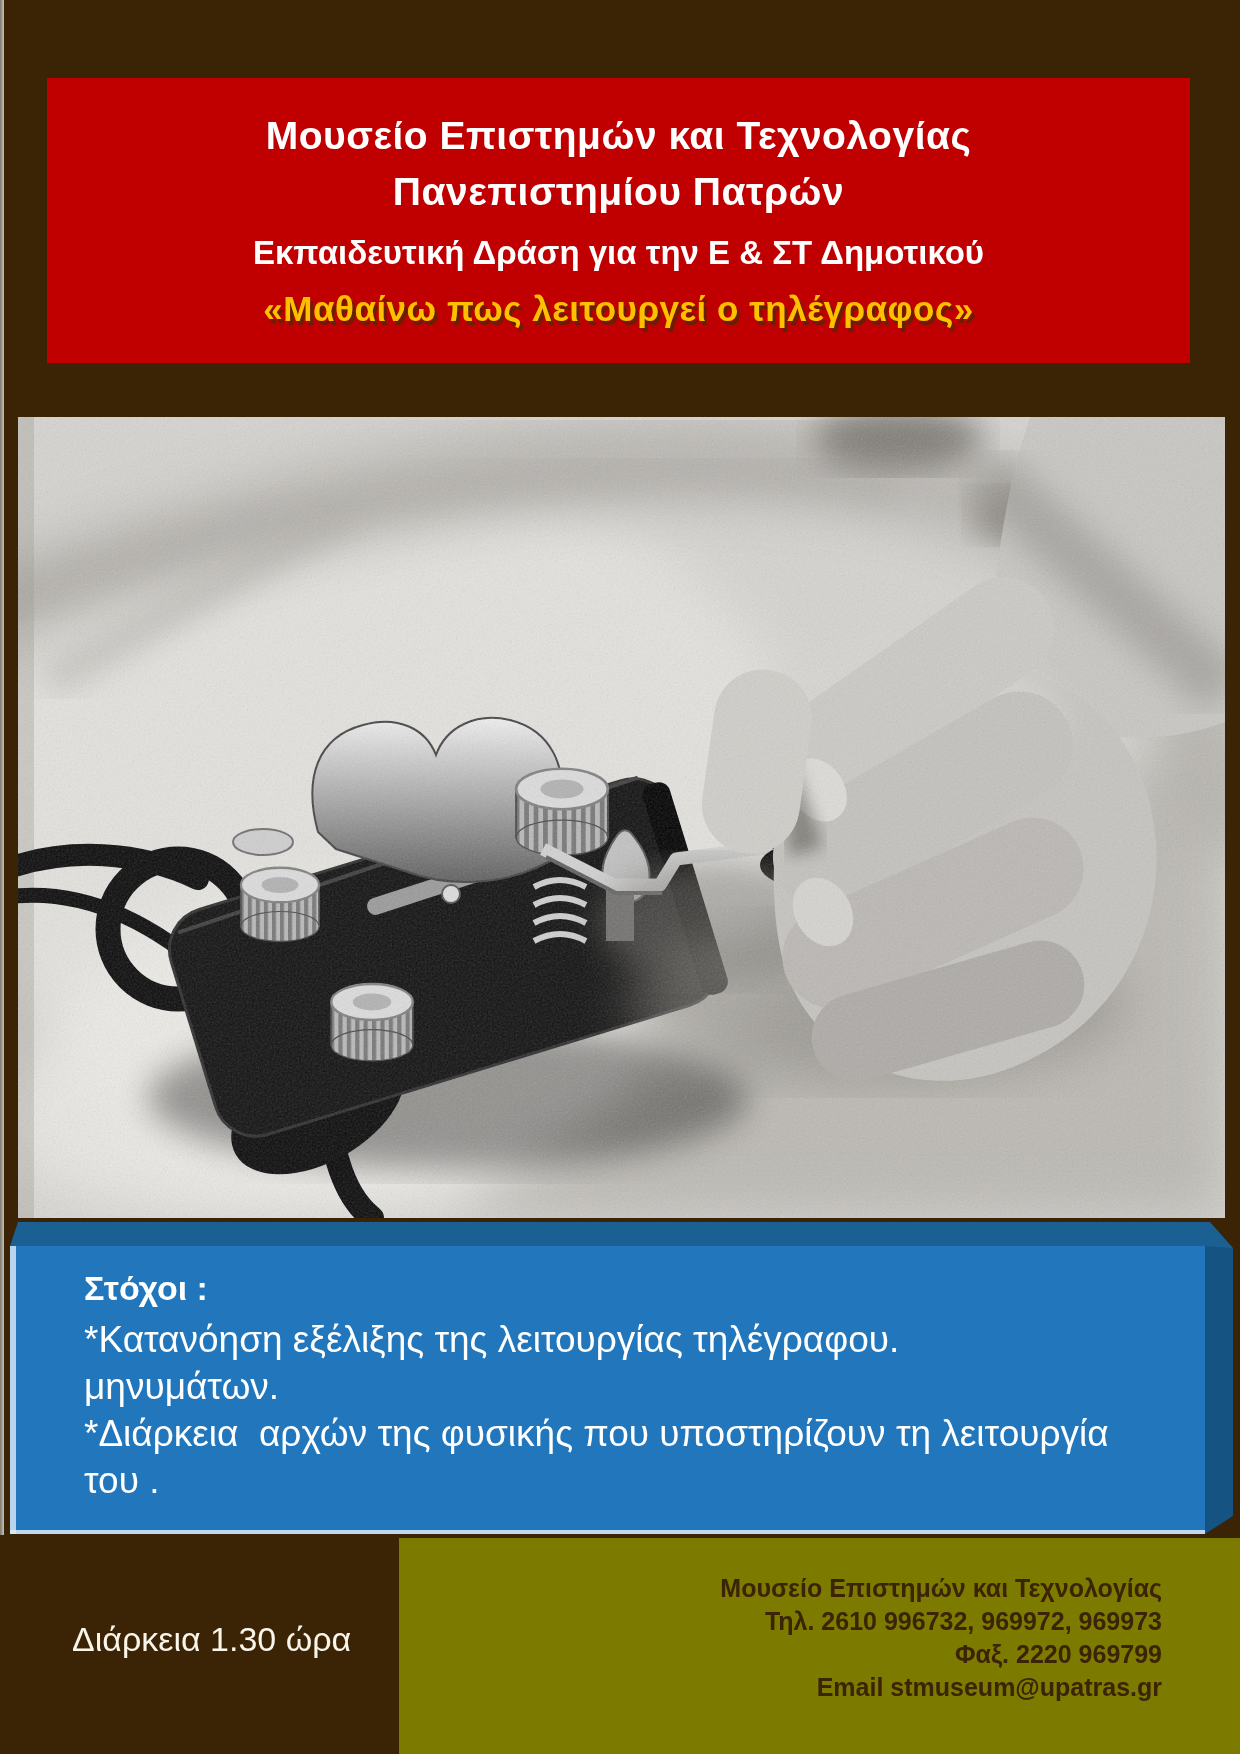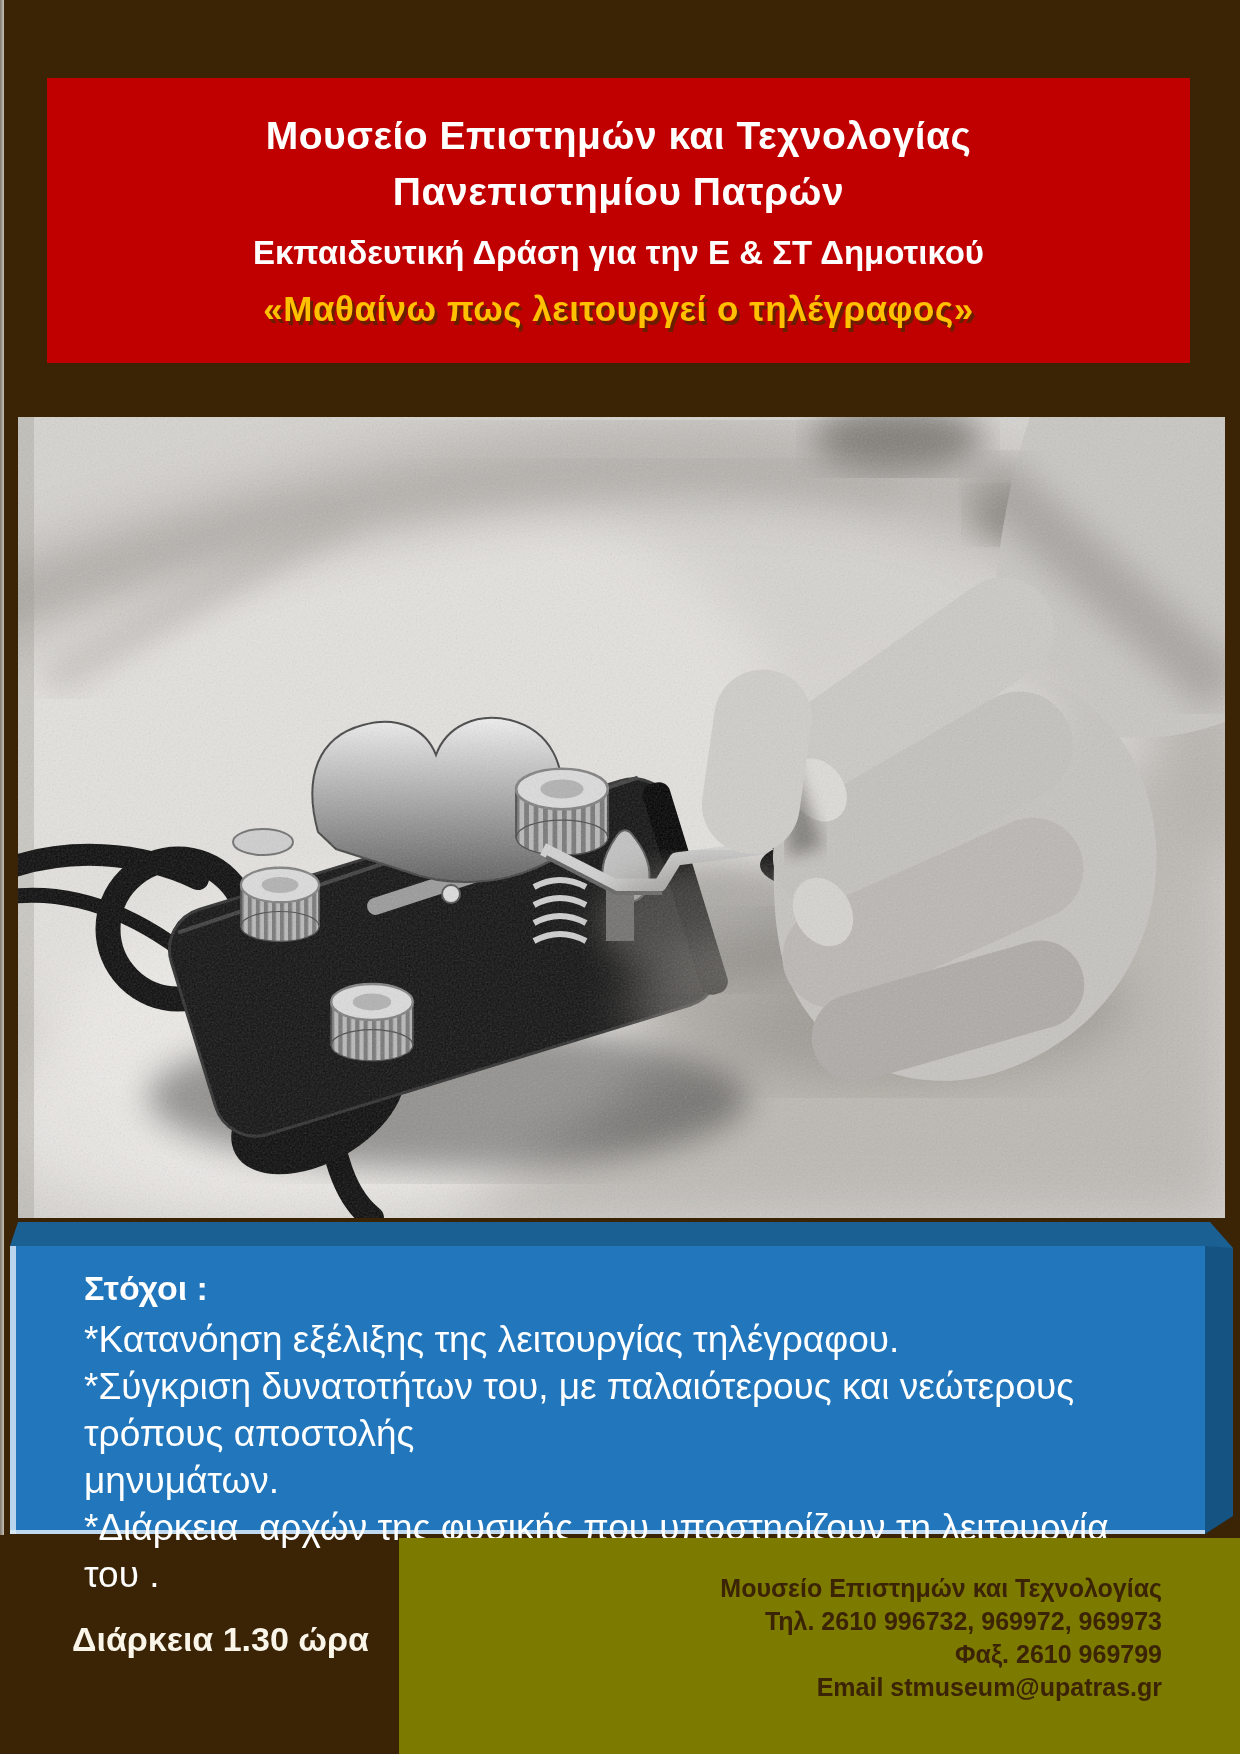--- a/index.html
+++ b/index.html
@@ -203,7 +203,6 @@
 <div class="goals">
   <div class="head">Στόχοι :</div>
   <div class="gline">*Κατανόηση εξέλιξης της λειτουργίας τηλέγραφου.</div>
-  <div class="gline">*Σύγκριση δυνατοτήτων του, με παλαιότερους και νεώτερους τρόπους αποστολής</div>
   <div class="gline">μηνυμάτων.</div>
   <div class="gline">*Διάρκεια  αρχών της φυσικής που υποστηρίζουν τη λειτουργία του .</div>
 </div>

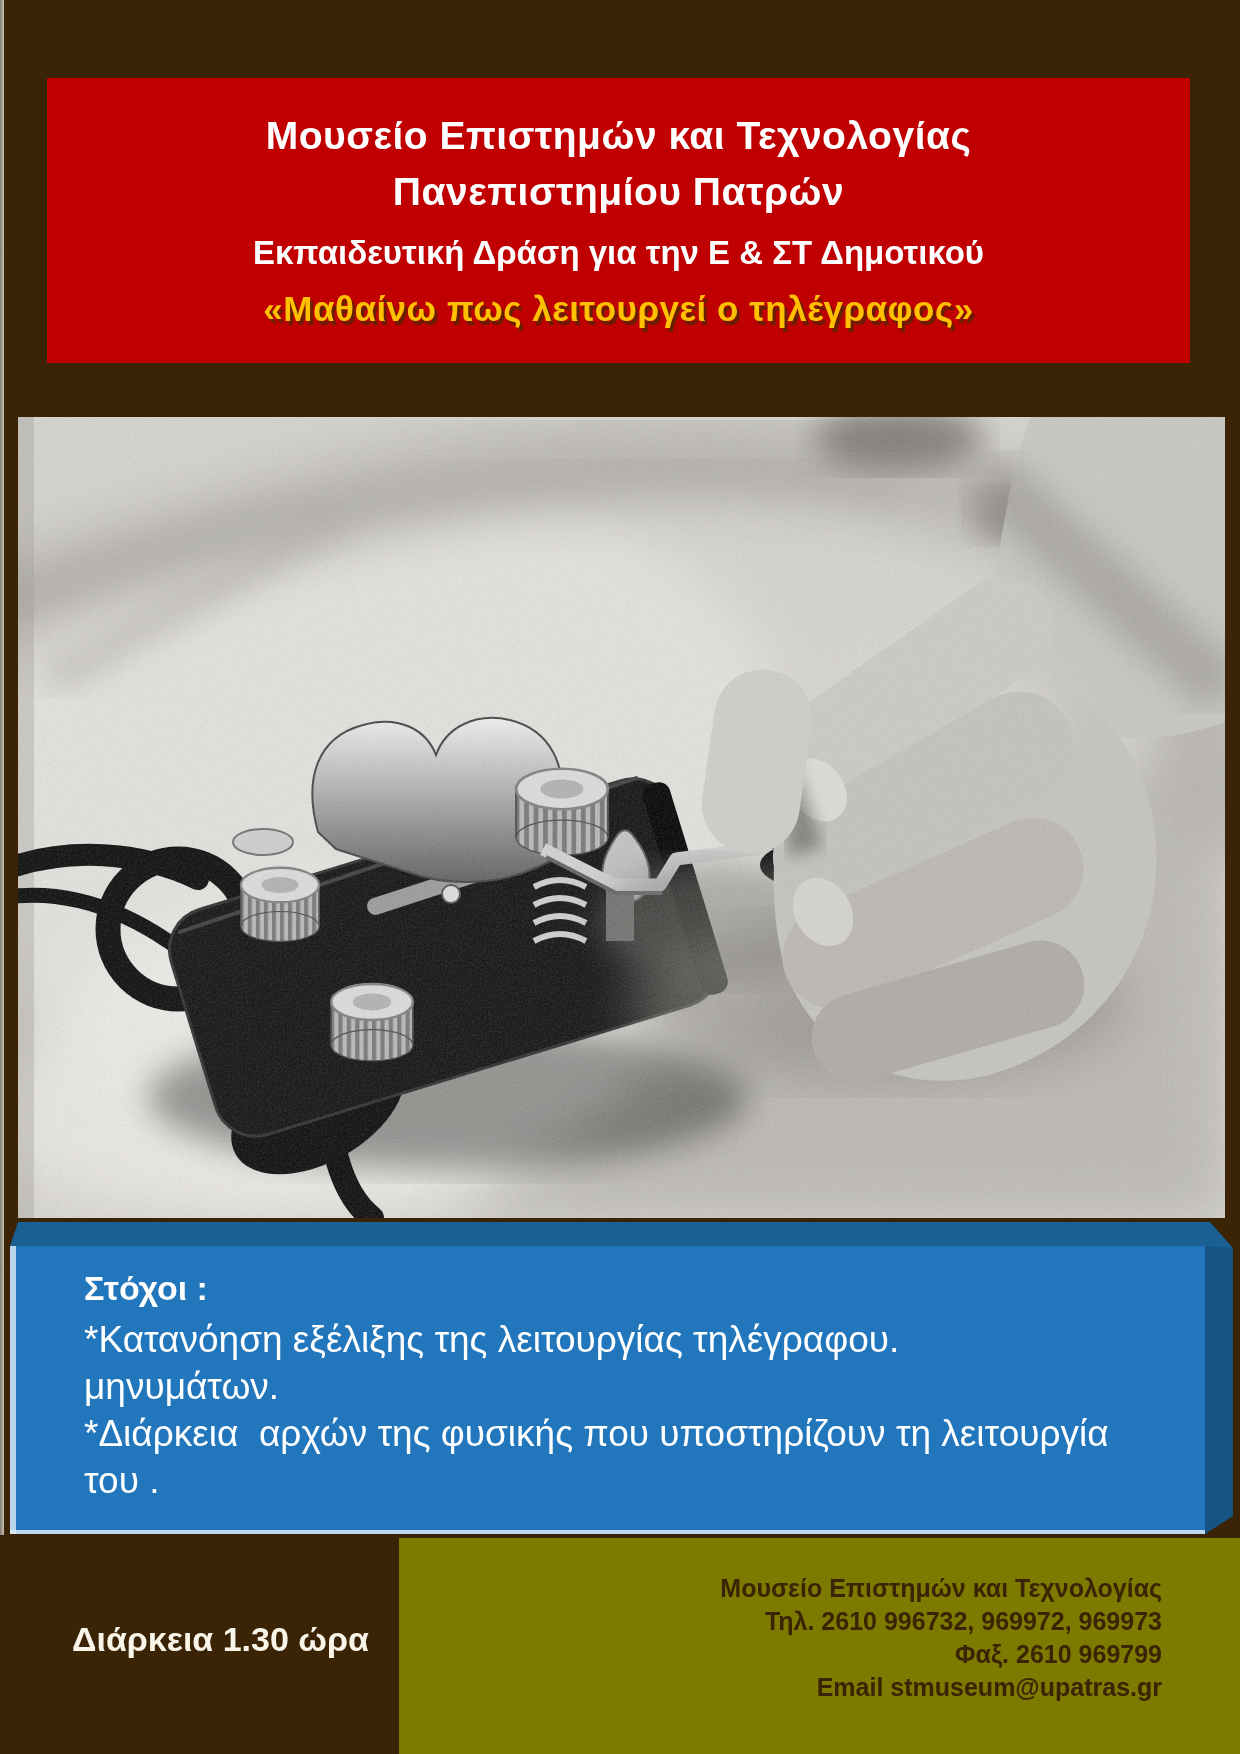--- a/index.html
+++ b/index.html
@@ -48,7 +48,7 @@
   }
   .duration{
     position:absolute;left:72px;top:1620px;color:#faf5e9;
-    font-size:34px;font-weight:bold;text-align:right;
+    font-size:34px;font-weight:normal;text-align:right;
   }
   .contact{
     position:absolute;right:78px;top:1572px;text-align:right;

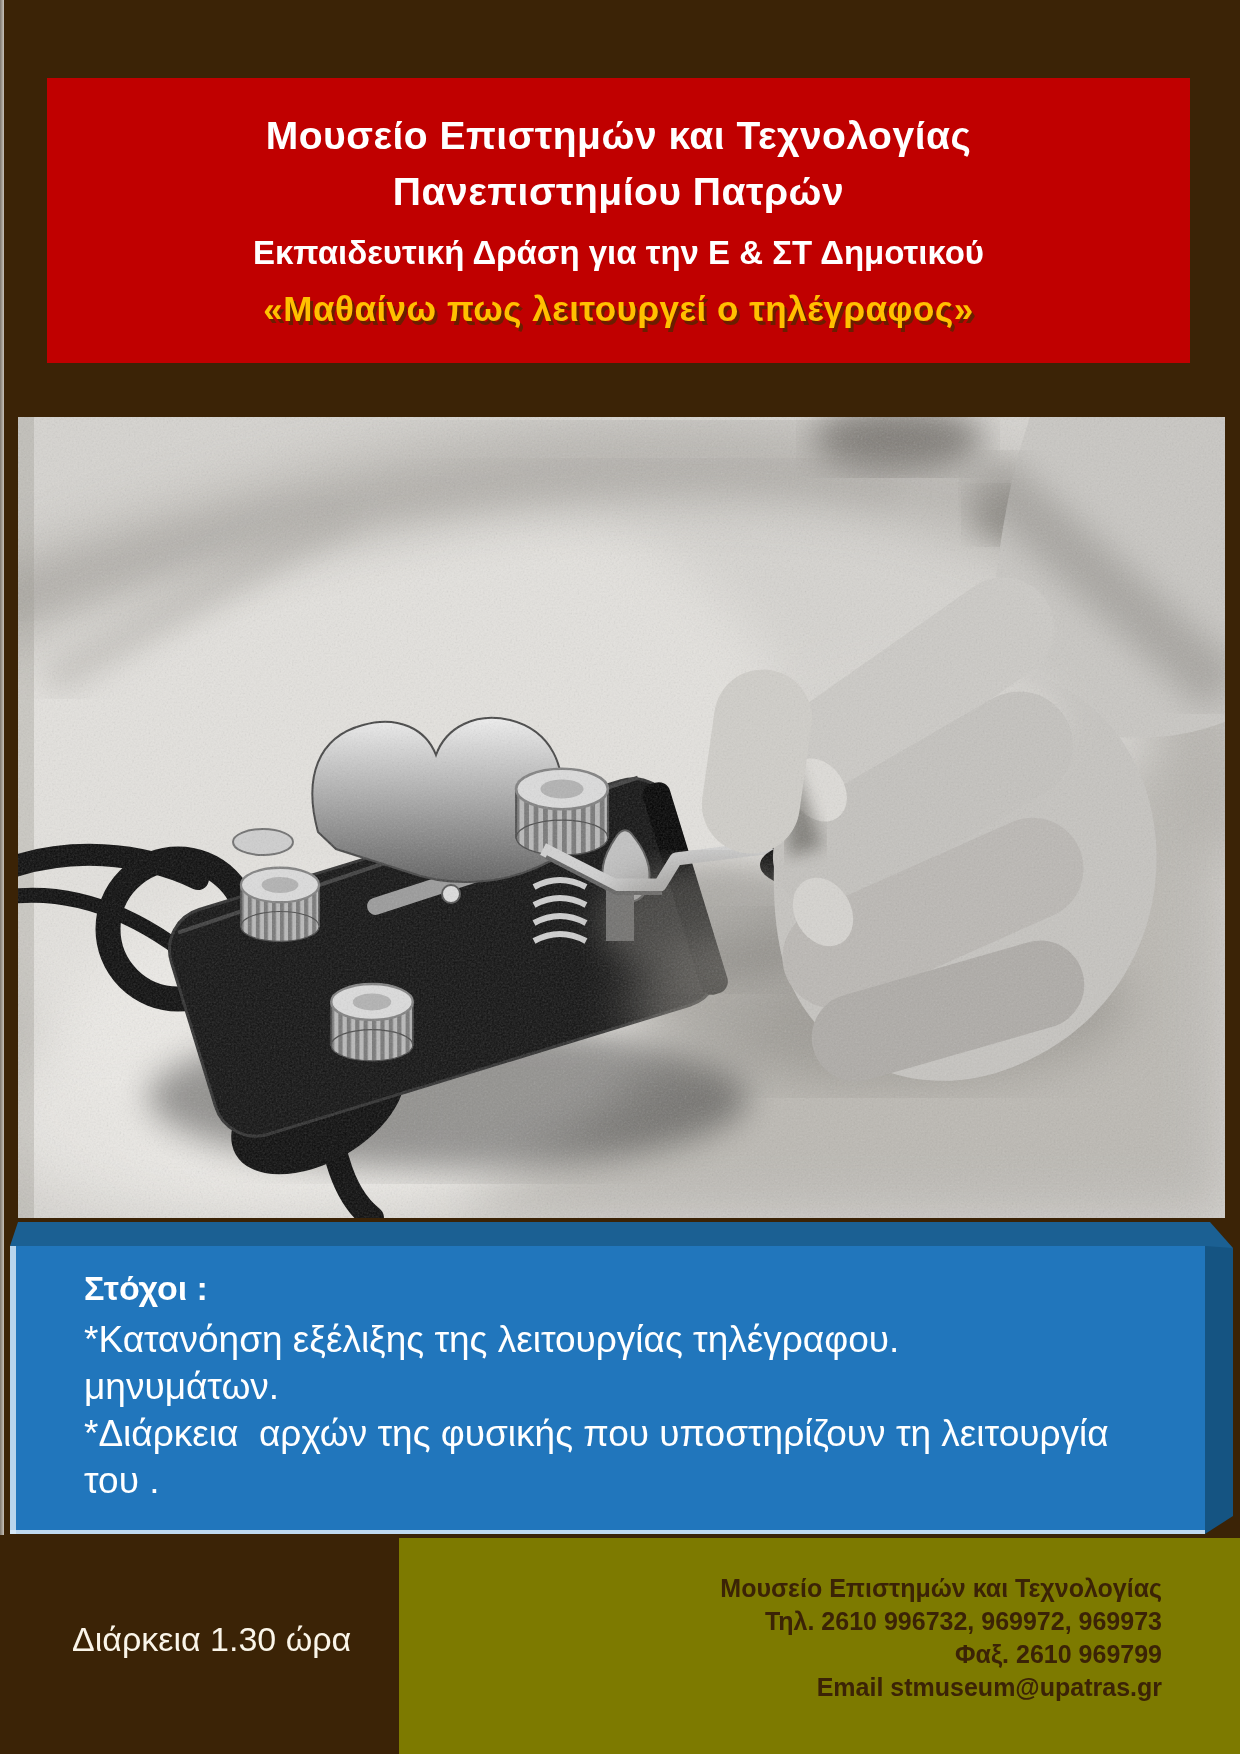--- a/index.html
+++ b/index.html
@@ -212,7 +212,7 @@
 <div class="contact">
   <div>Μουσείο Επιστημών και Τεχνολογίας</div>
   <div>Τηλ. 2610 996732, 969972, 969973</div>
-  <div>Φαξ. 2610 969799</div>
+  <div>Φαξ. 2220 969799</div>
   <div>Email stmuseum@upatras.gr</div>
 </div>
 

